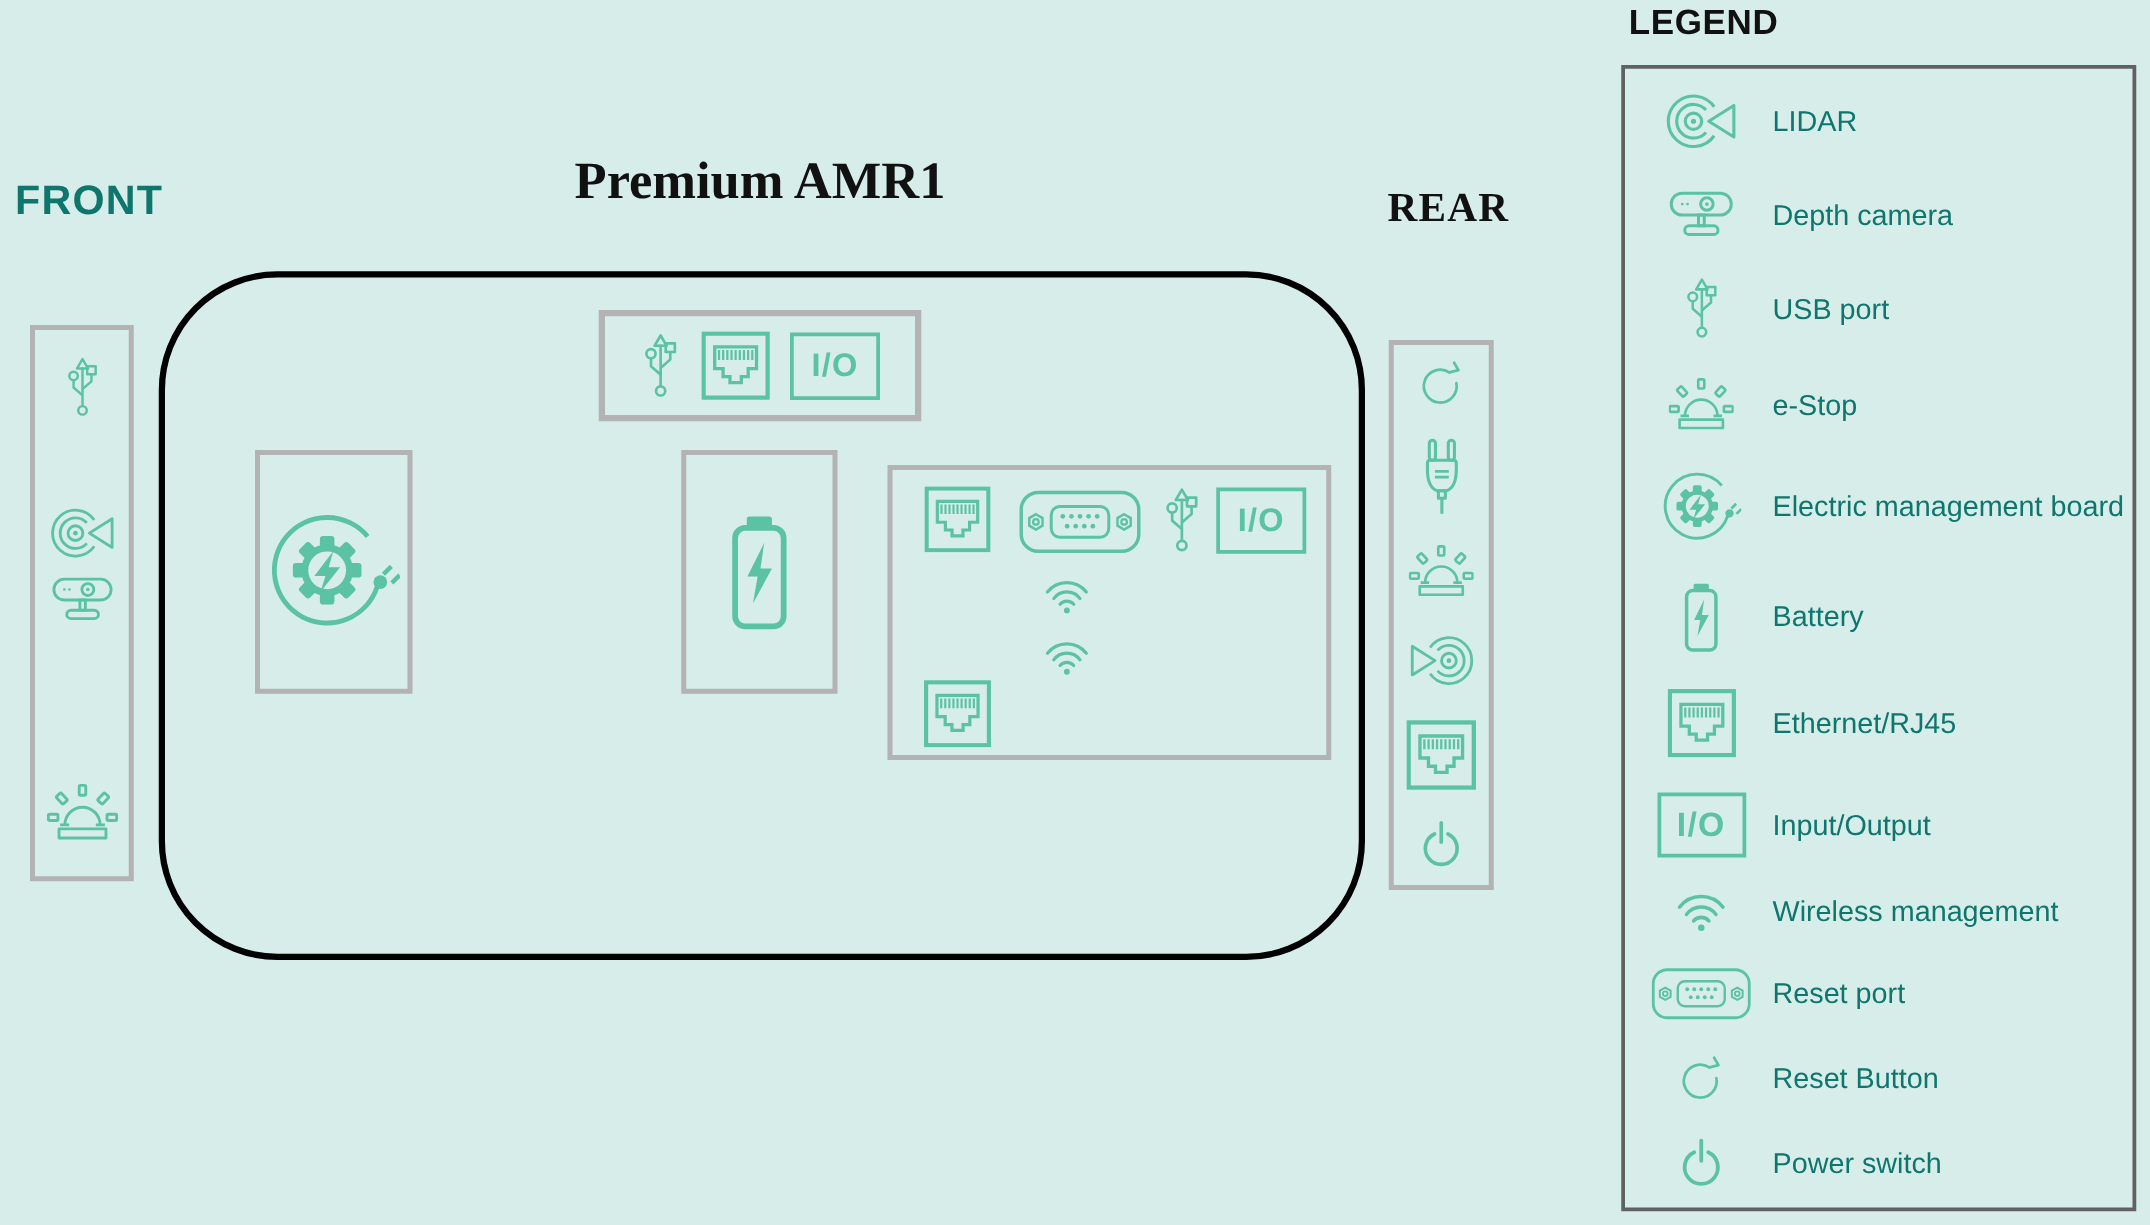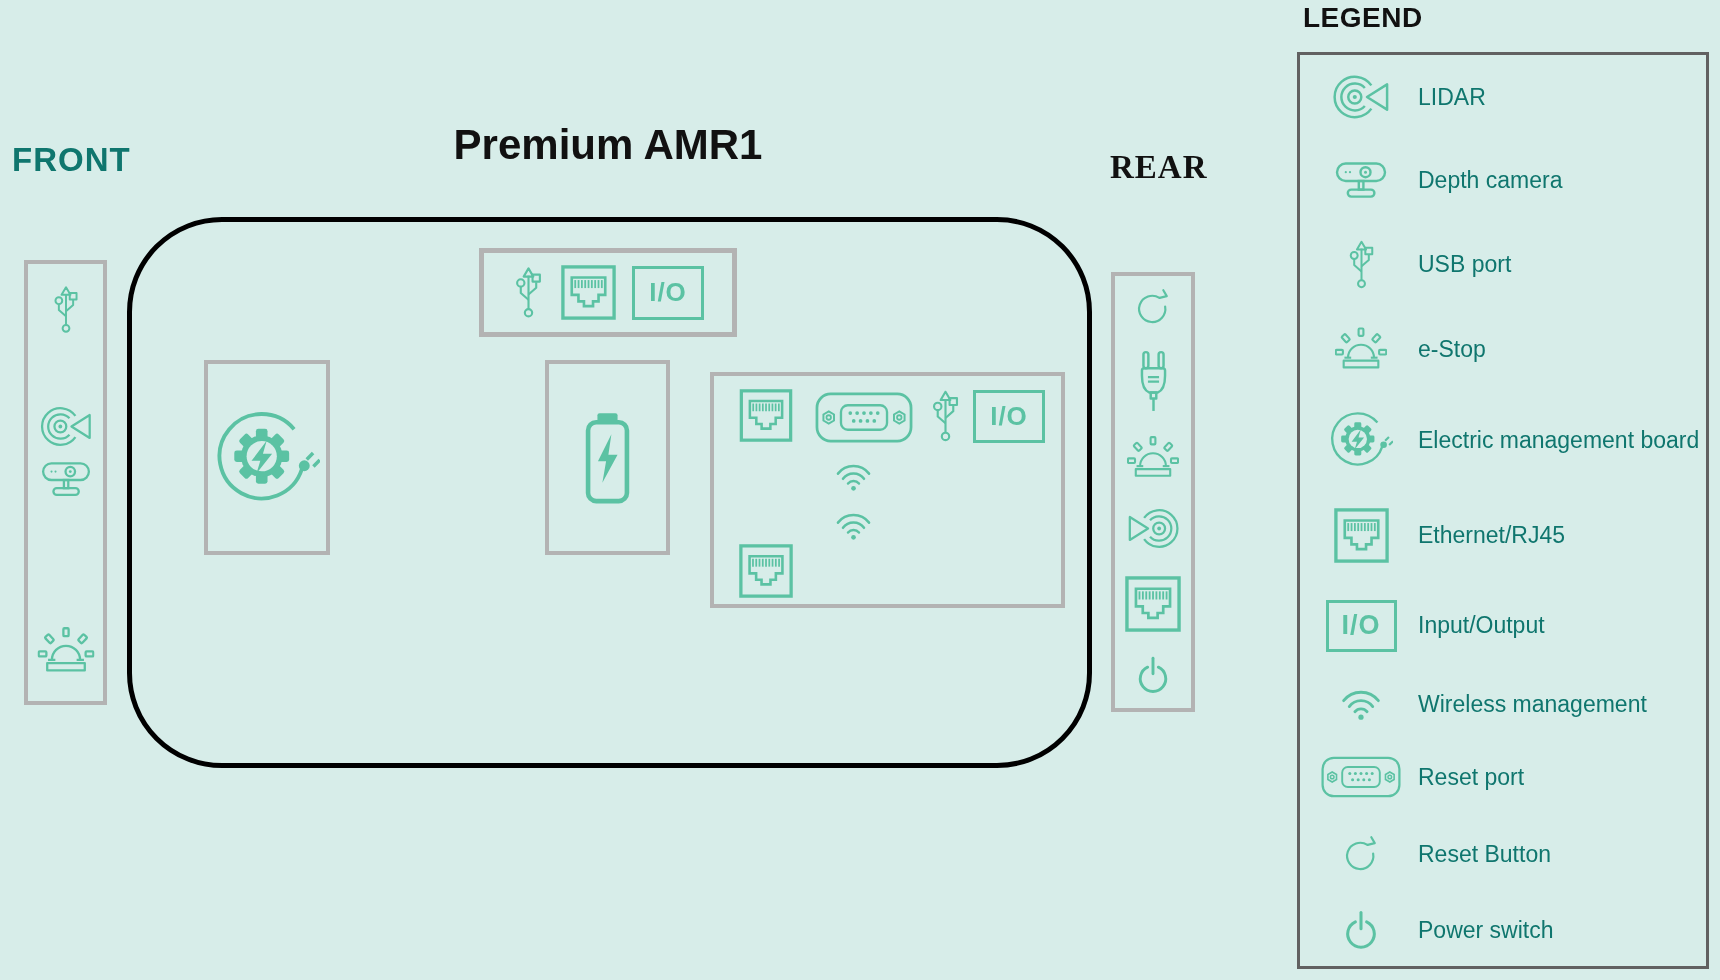--- a/index.html
+++ b/index.html
@@ -8,7 +8,7 @@
 
   .hlabel{position:absolute;font-weight:bold;color:#111;line-height:1;white-space:nowrap;}
   .front-label{left:12px;top:143px;font-size:33px;letter-spacing:1px;}
-  .title{left:608px;top:124px;transform:translateX(-50%);font-size:42px;}
+  .title{left:608px;top:124px;transform:translateX(-50%);font-size:42px;font-family:Liberation Serif, serif;}
   .rear-label{left:1110px;top:151px;font-size:33px;letter-spacing:1px;font-family:Liberation Serif, serif;}
   .legend-title{left:1303px;top:4px;font-size:28px;letter-spacing:.5px;}
 

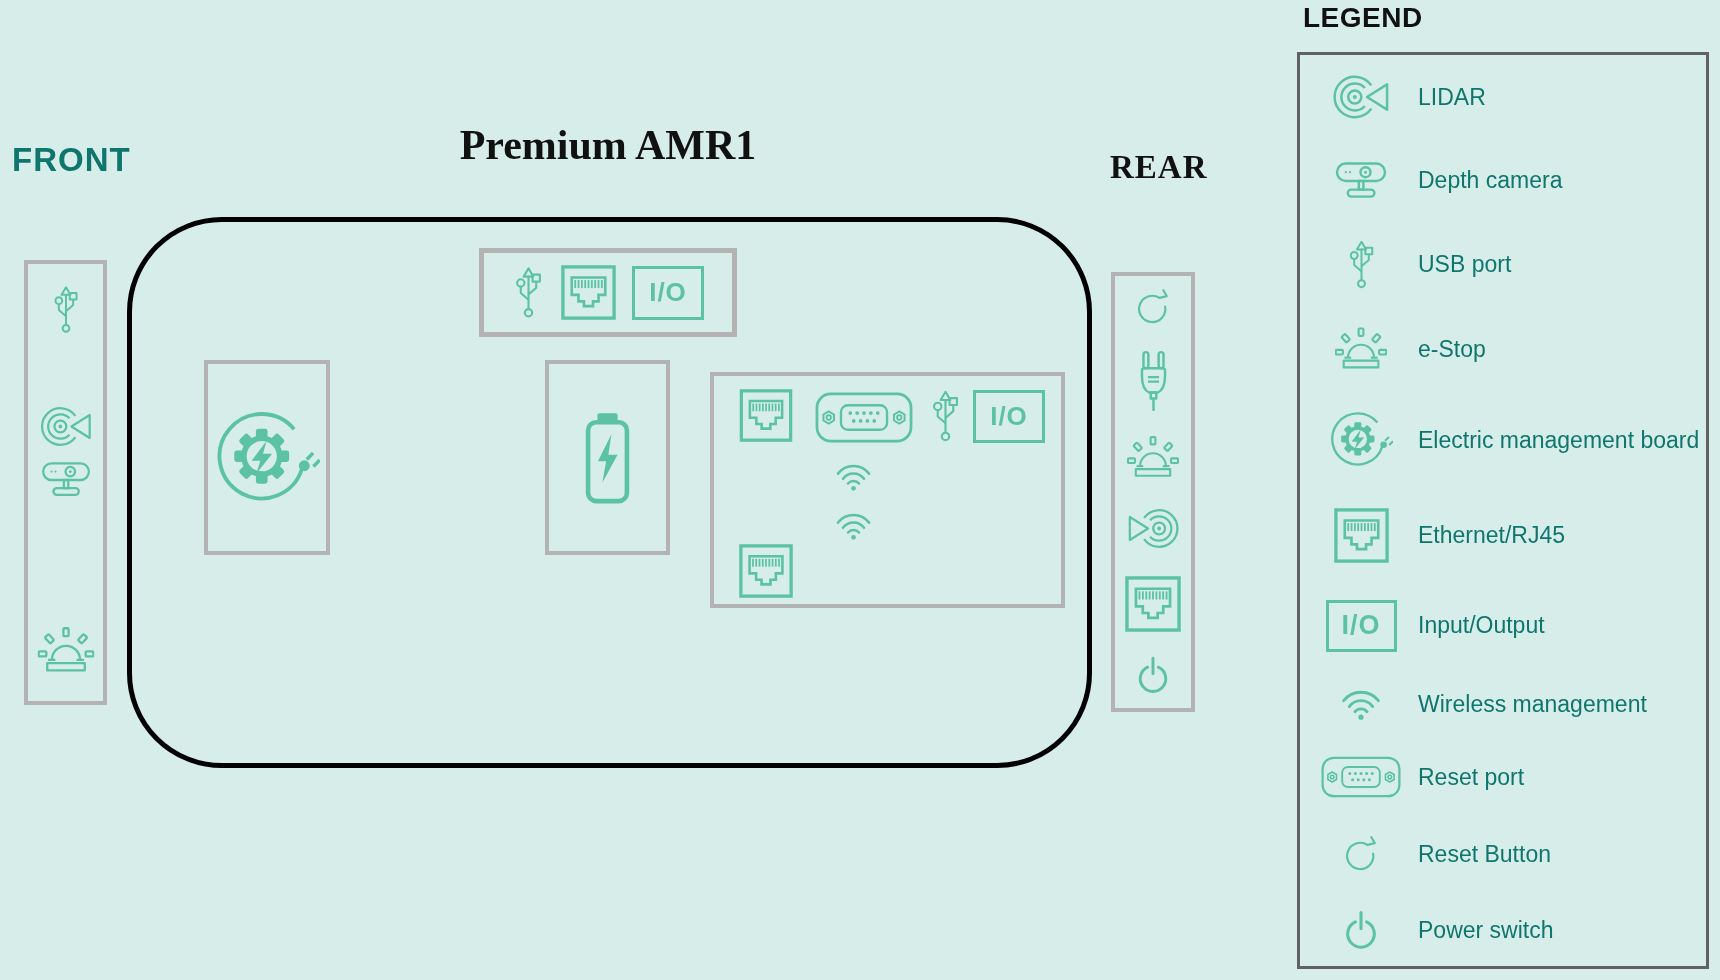--- a/index.html
+++ b/index.html
@@ -472,6 +472,18 @@
       </div>
       <div class="legend-row">
         <span class="legend-ic">
+          <span class="slot" style="width: 32px; height: 58px;">
+            <svg viewBox="0 0 30 54" preserveAspectRatio="xMidYMid meet">
+              <rect x="9.3" y="1.6" width="11.4" height="5" rx="1.2" fill="#5BC2A3"></rect>
+              <rect x="4" y="6.8" width="22" height="44.6" rx="4.6" fill="none" stroke="#5BC2A3" stroke-width="2.6"></rect>
+              <path d="M17.2 13.5 L9.6 28.8 H14.2 L12.1 41 L20.7 25.2 H15.5 Z" fill="#5BC2A3"></path>
+            </svg>
+          </span>
+        </span>
+        <span class="legend-label">Battery</span>
+      </div>
+      <div class="legend-row">
+        <span class="legend-ic">
           <span class="slot" style="width: 55px; height: 55px;">
             <svg viewBox="0 0 46 46" preserveAspectRatio="xMidYMid meet">
               <rect x="1.6" y="1.6" width="42.8" height="42.8" fill="none" stroke="#5BC2A3" stroke-width="2.8"></rect>

